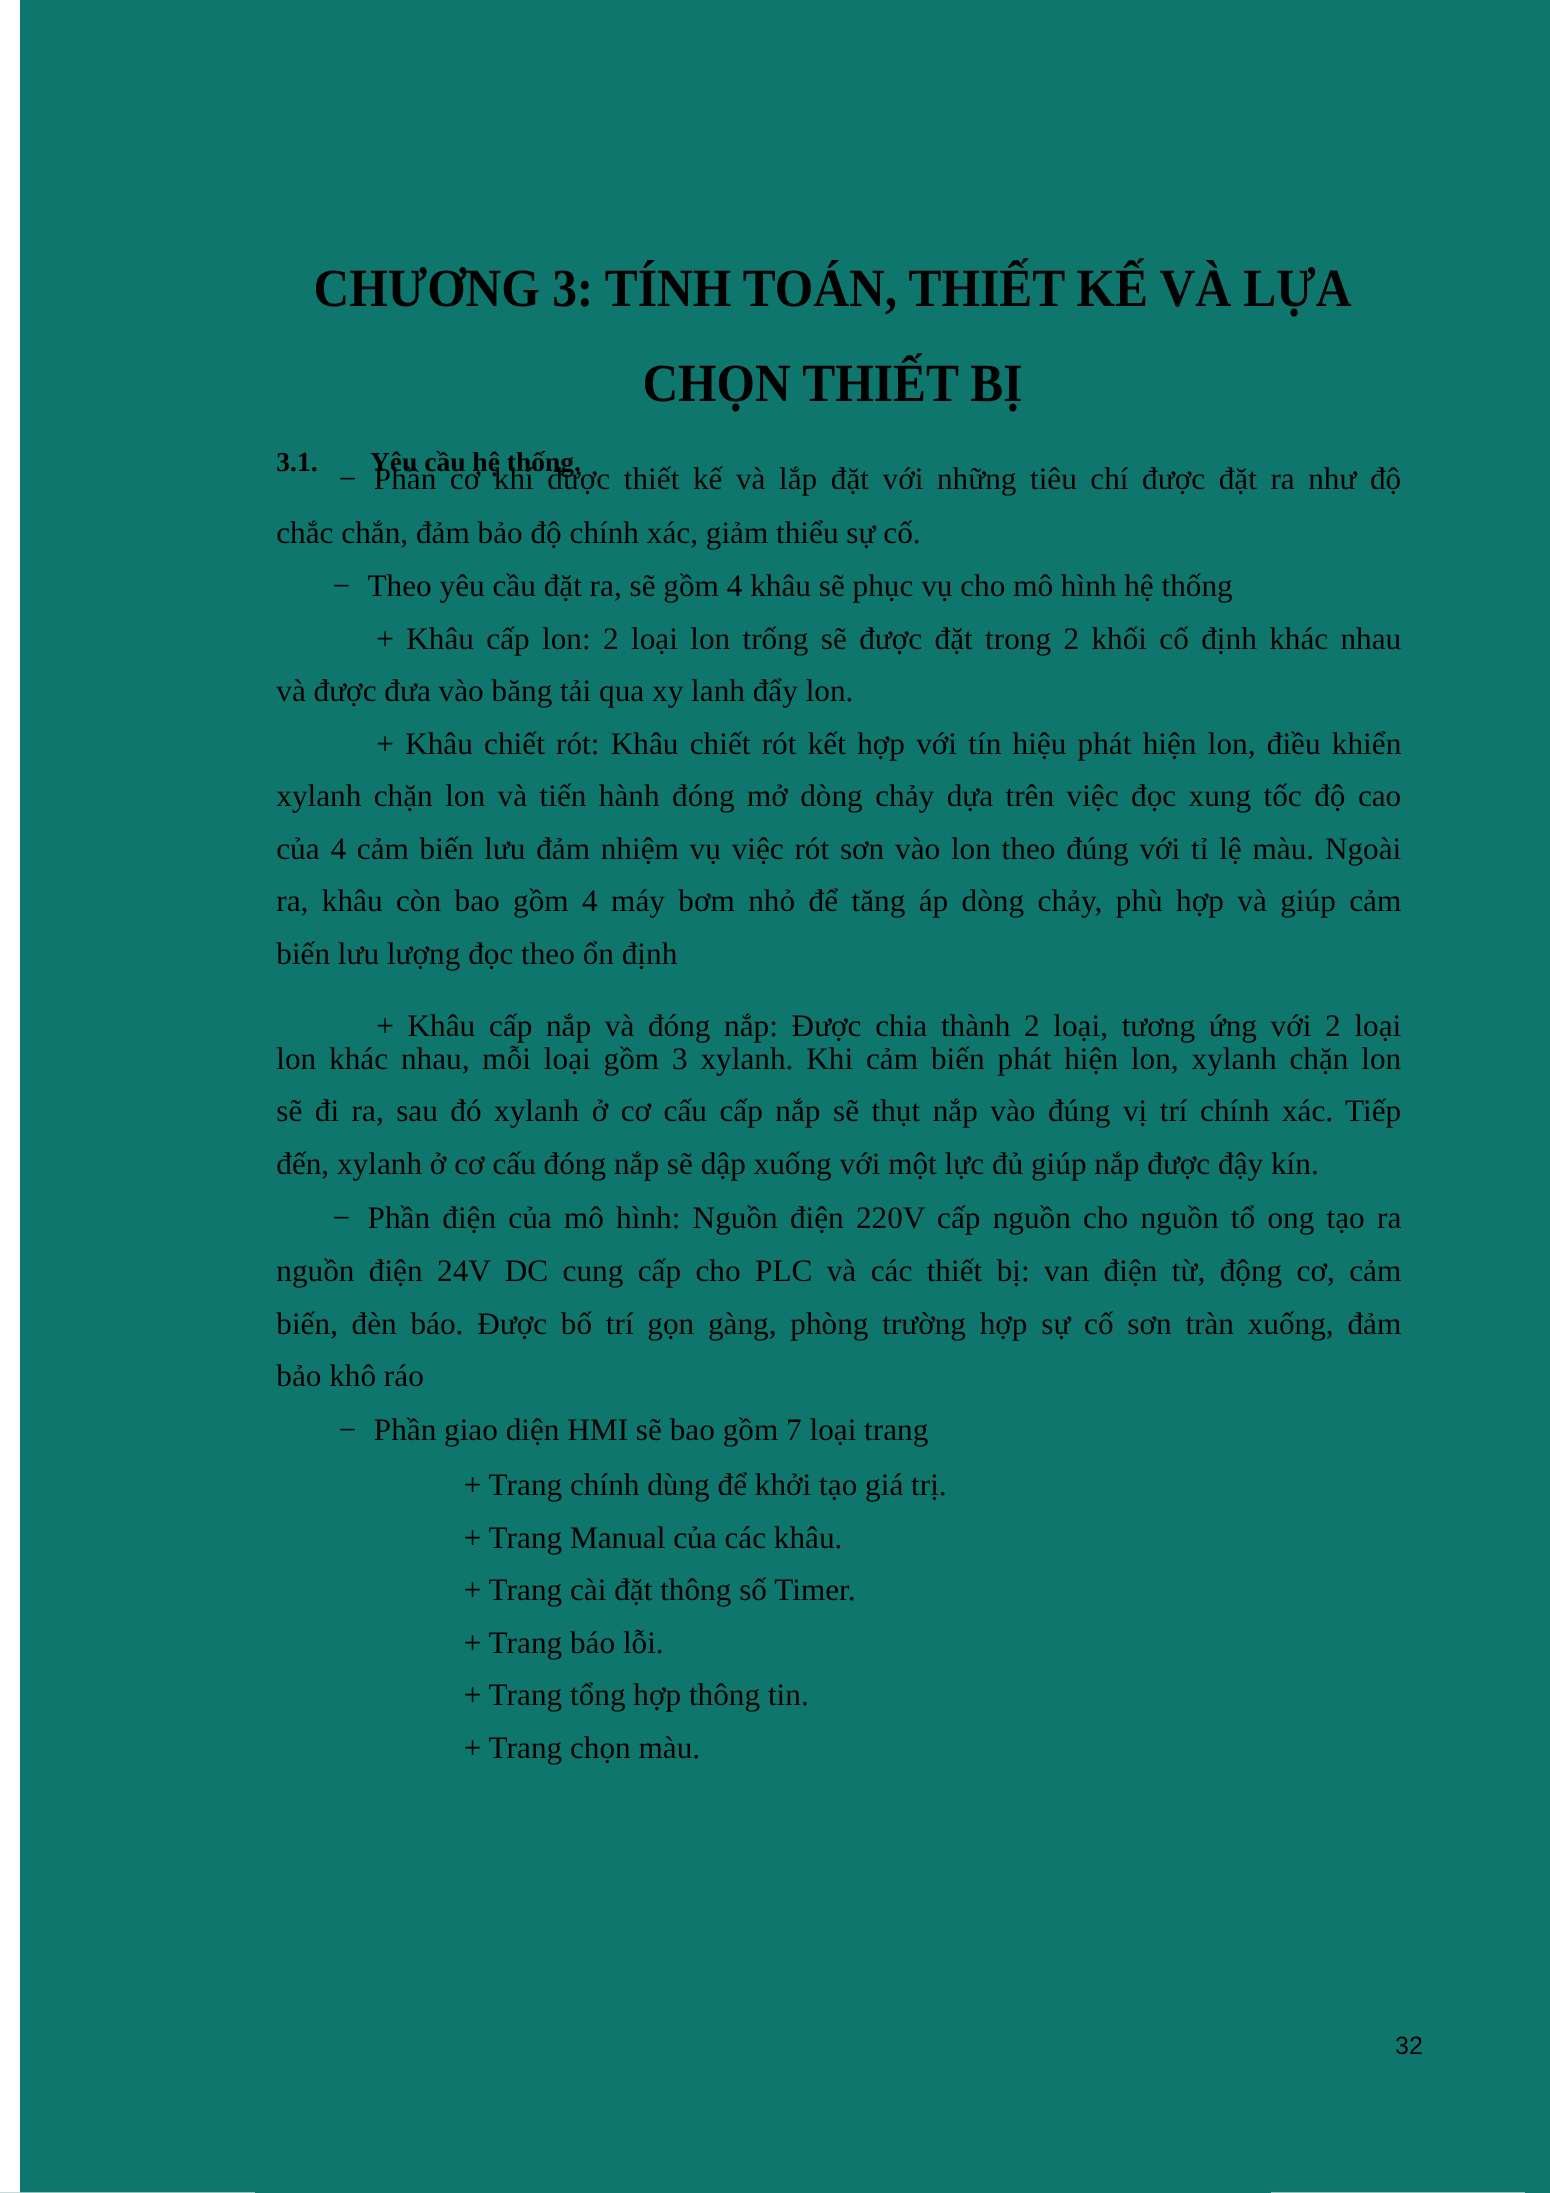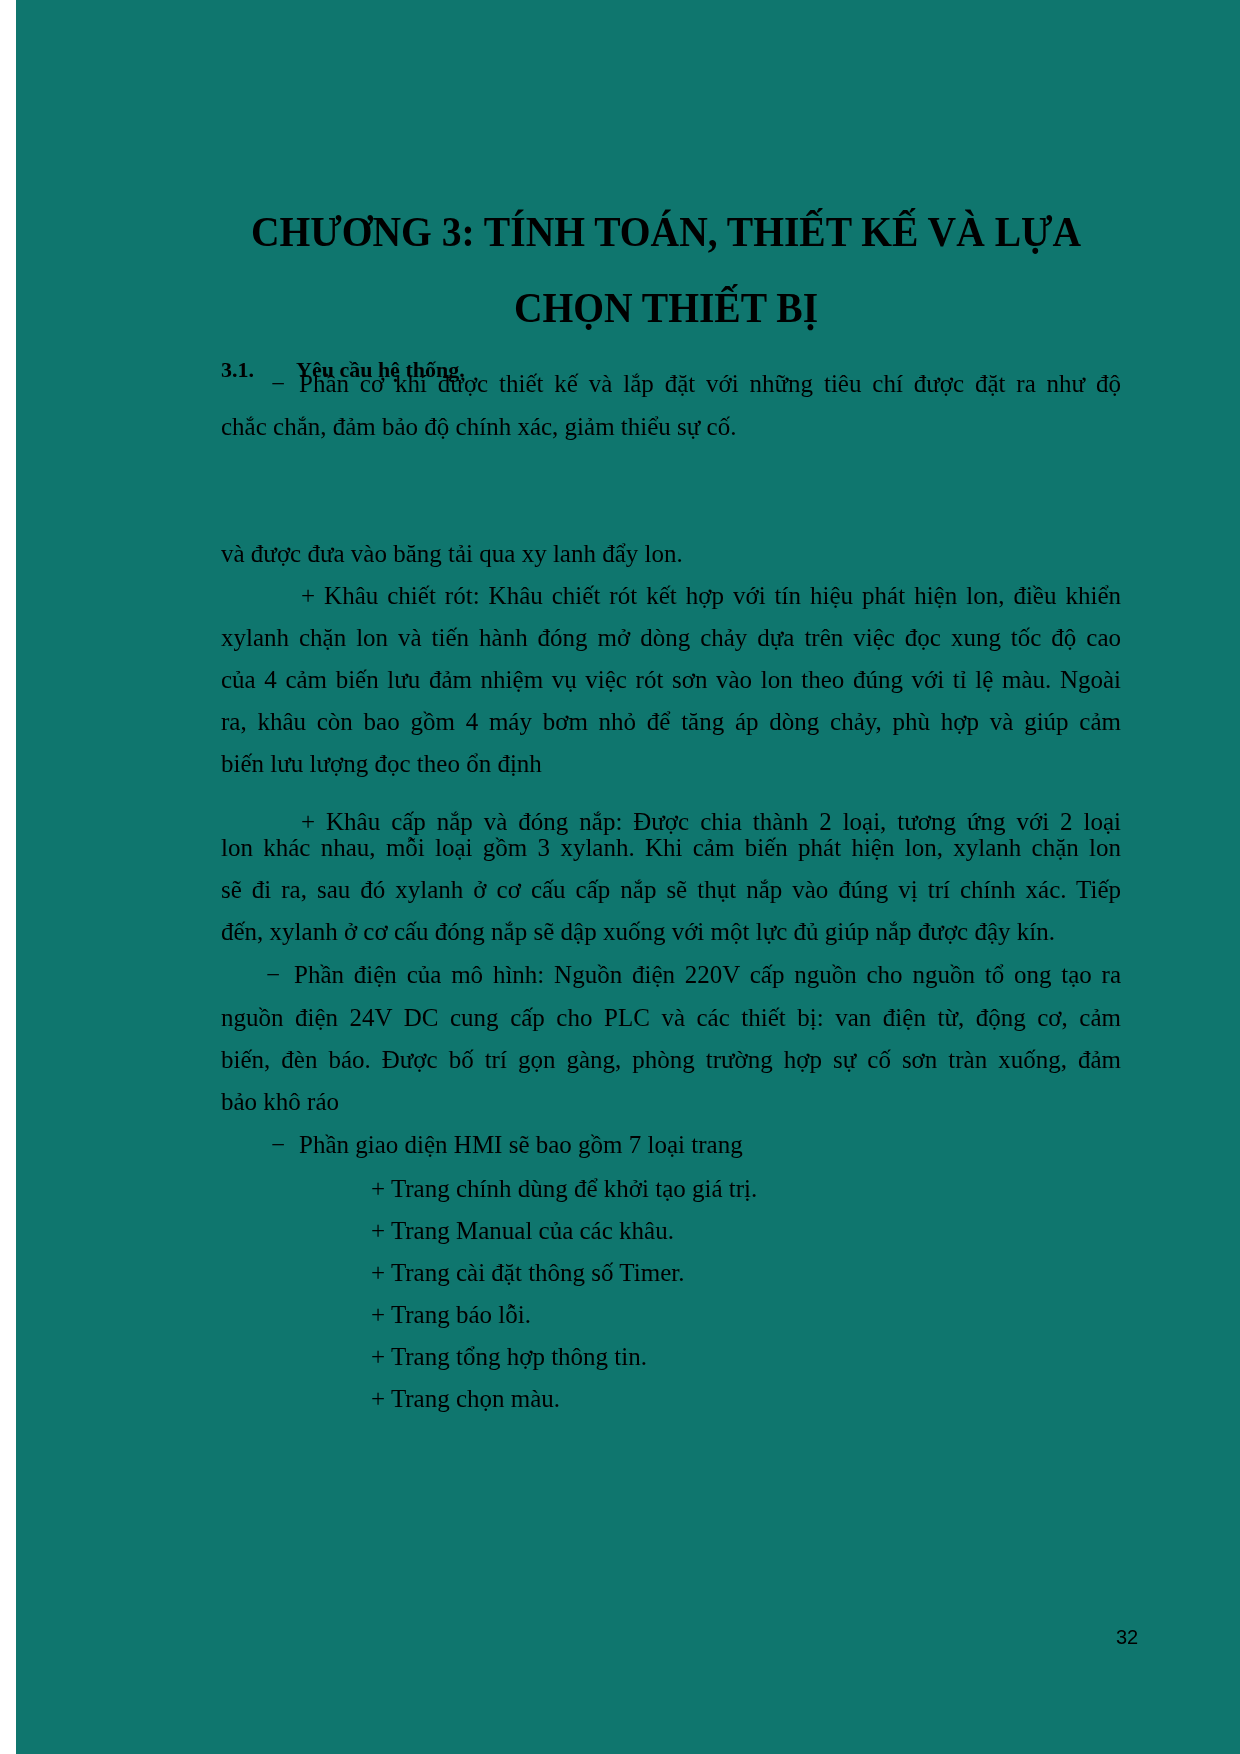--- a/index.html
+++ b/index.html
@@ -90,6 +90,9 @@
   </div>
   <div class="line" style="left:205px; top:410px;">chắc chắn, đảm bảo độ chính xác, giảm thiểu sự cố.</div>
 
+  <div class="line" style="left:250px; top:453px;">
+    <span class="dash-mark">−</span><span>Theo yêu cầu đặt ra, sẽ gồm 4 khâu sẽ phục vụ cho mô hình hệ thống</span>
+  </div>
 
   <div class="line" style="left:205px; top:537px;">và được đưa vào băng tải qua xy lanh đẩy lon.</div>
 

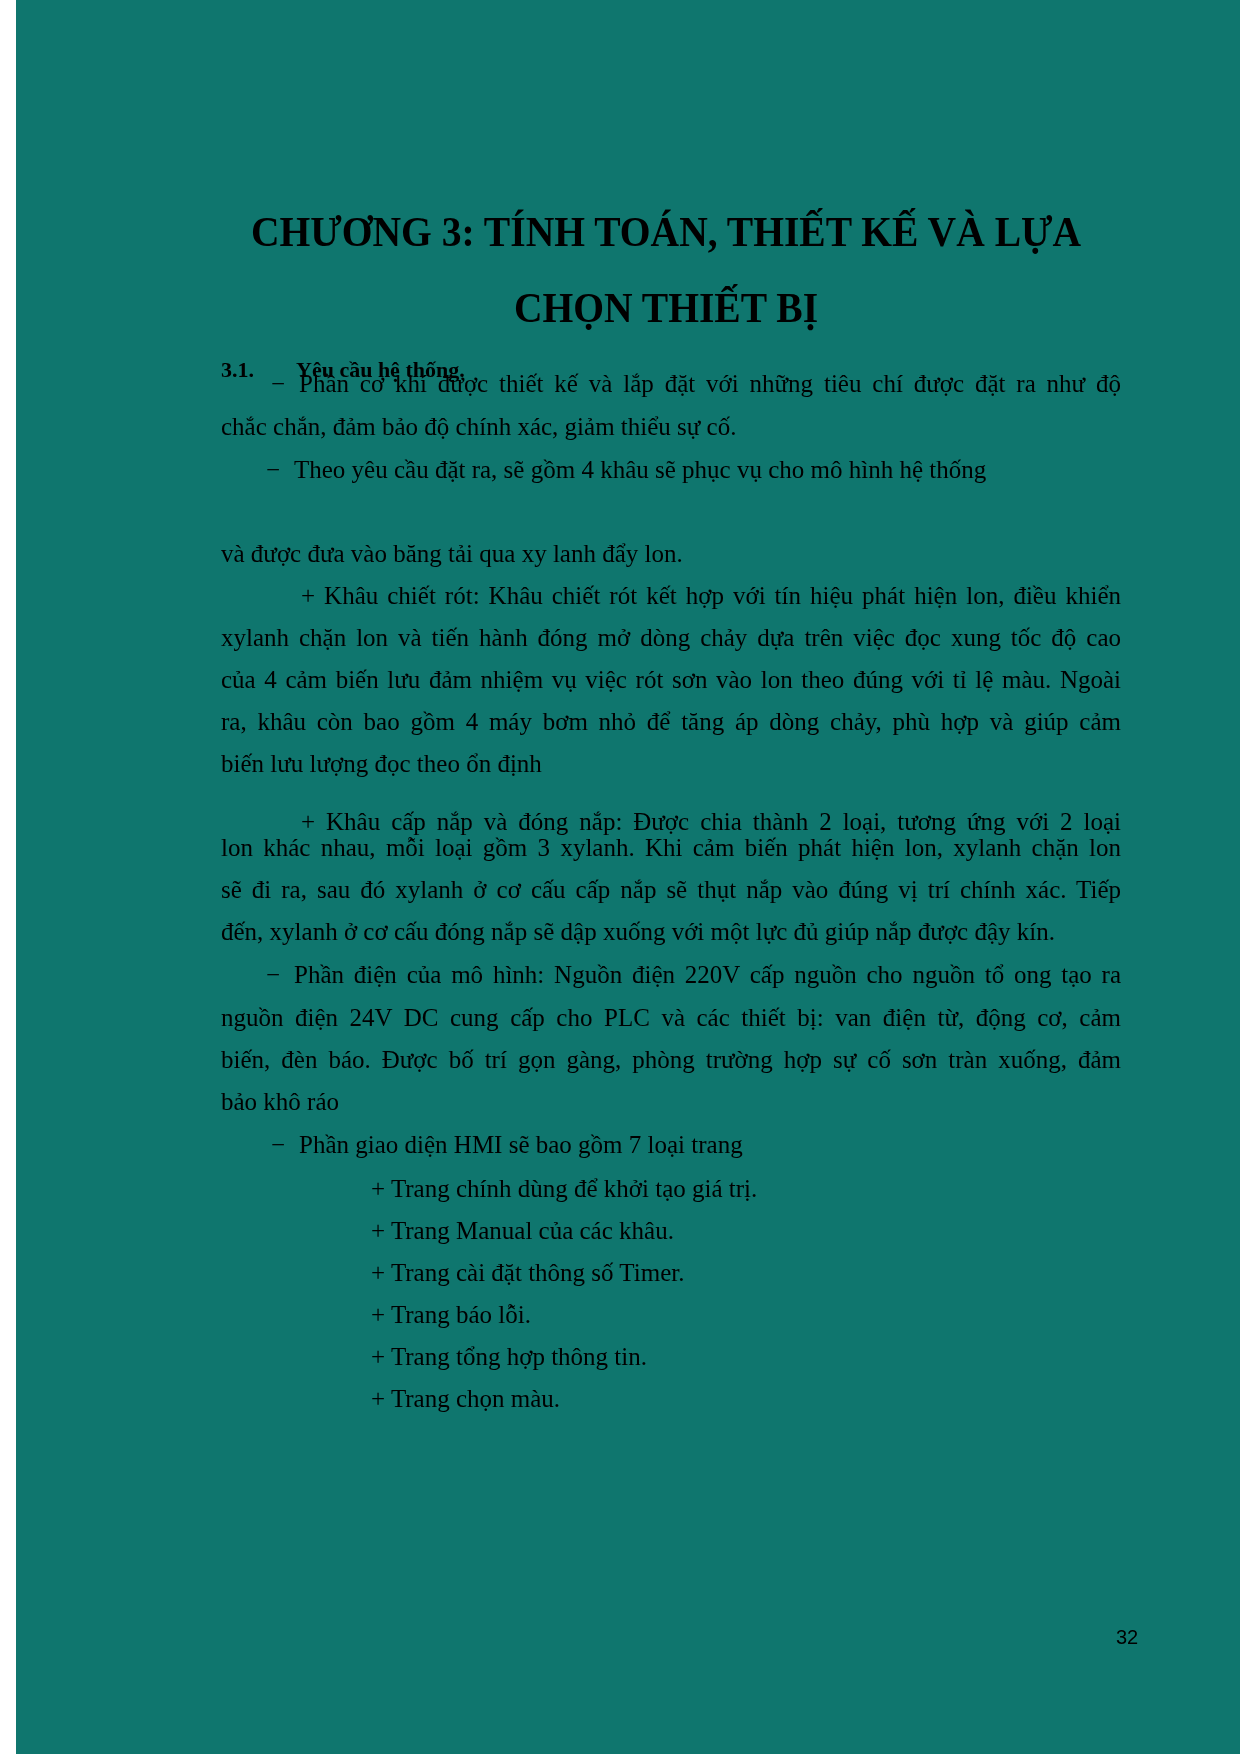--- a/index.html
+++ b/index.html
@@ -94,6 +94,7 @@
     <span class="dash-mark">−</span><span>Theo yêu cầu đặt ra, sẽ gồm 4 khâu sẽ phục vụ cho mô hình hệ thống</span>
   </div>
 
+  <div class="line justify" style="left:285px; top:495px; width:820px;">+ Khâu cấp lon:  2 loại lon trống sẽ được đặt trong 2 khối cố định khác nhau</div>
   <div class="line" style="left:205px; top:537px;">và được đưa vào băng tải qua xy lanh đẩy lon.</div>
 
   <div class="line justify" style="left:205px; top:621px; width:900px;">xylanh chặn lon và tiến hành đóng mở dòng chảy dựa trên việc đọc xung tốc độ cao</div>

